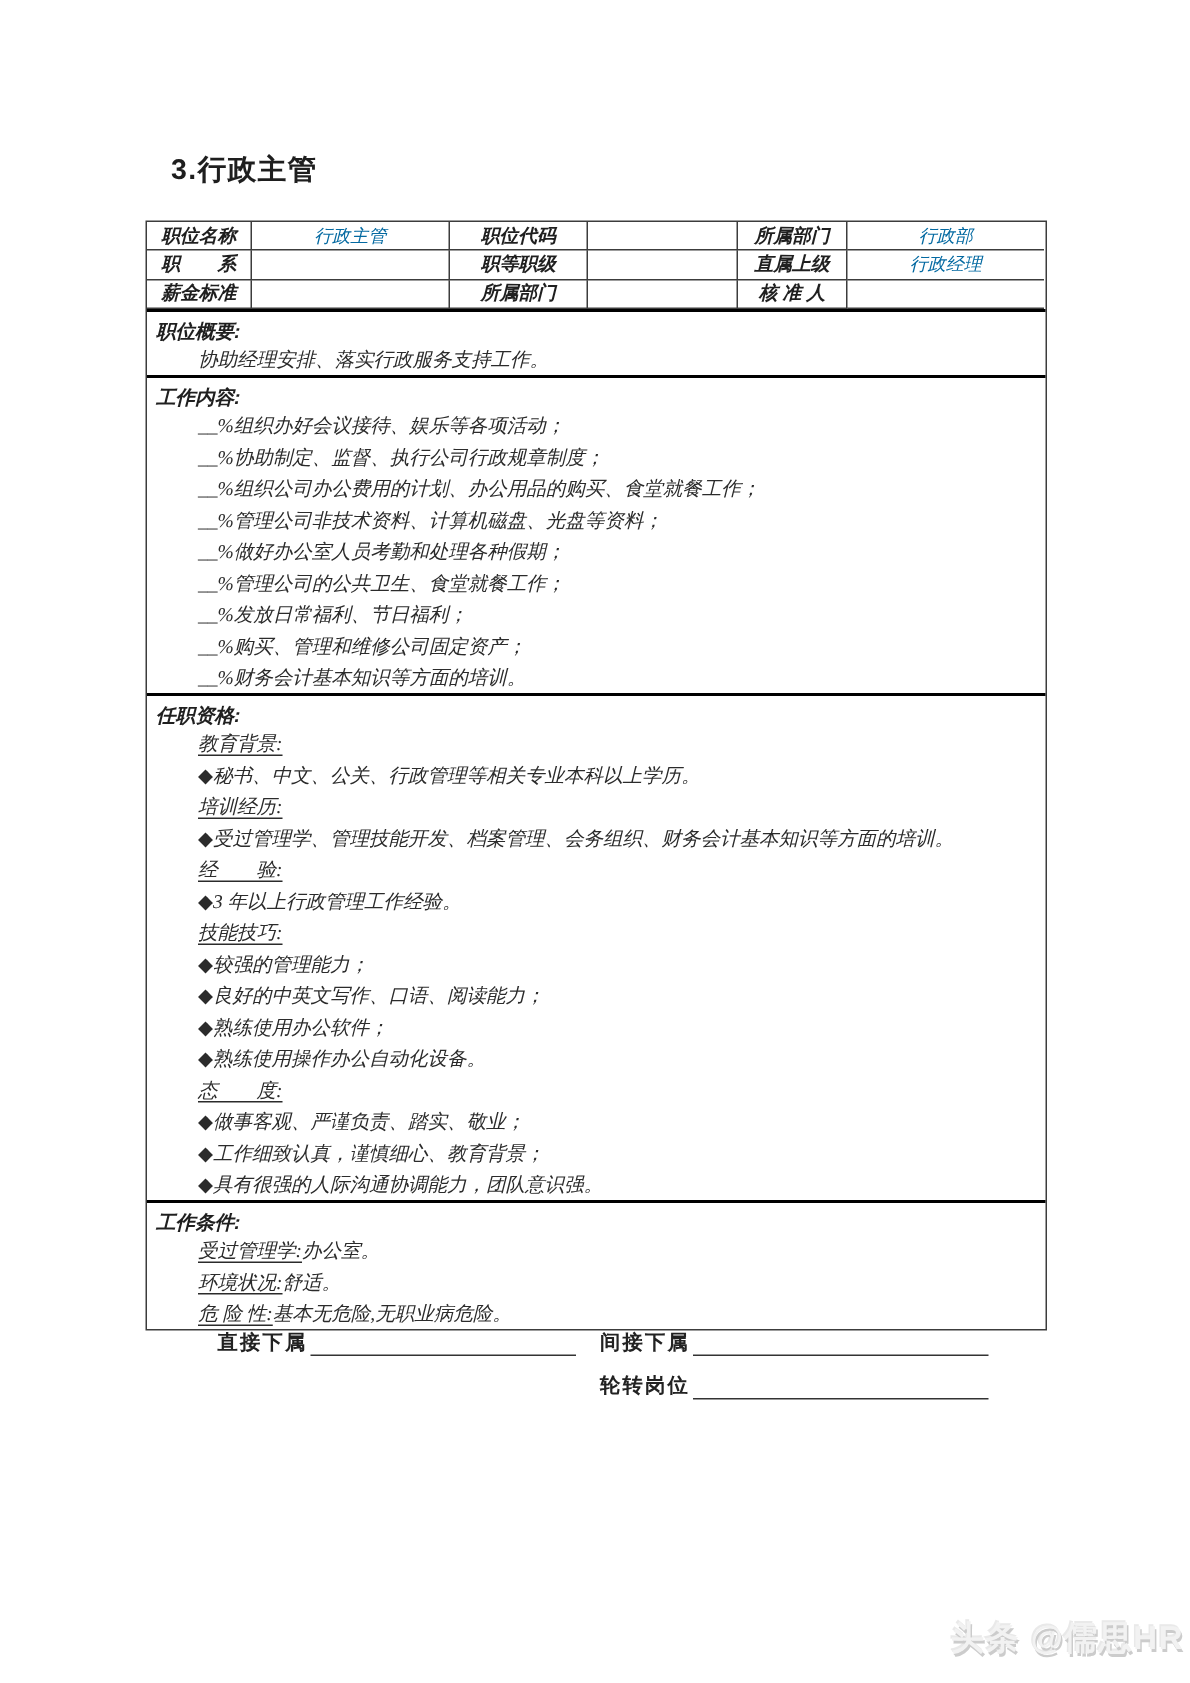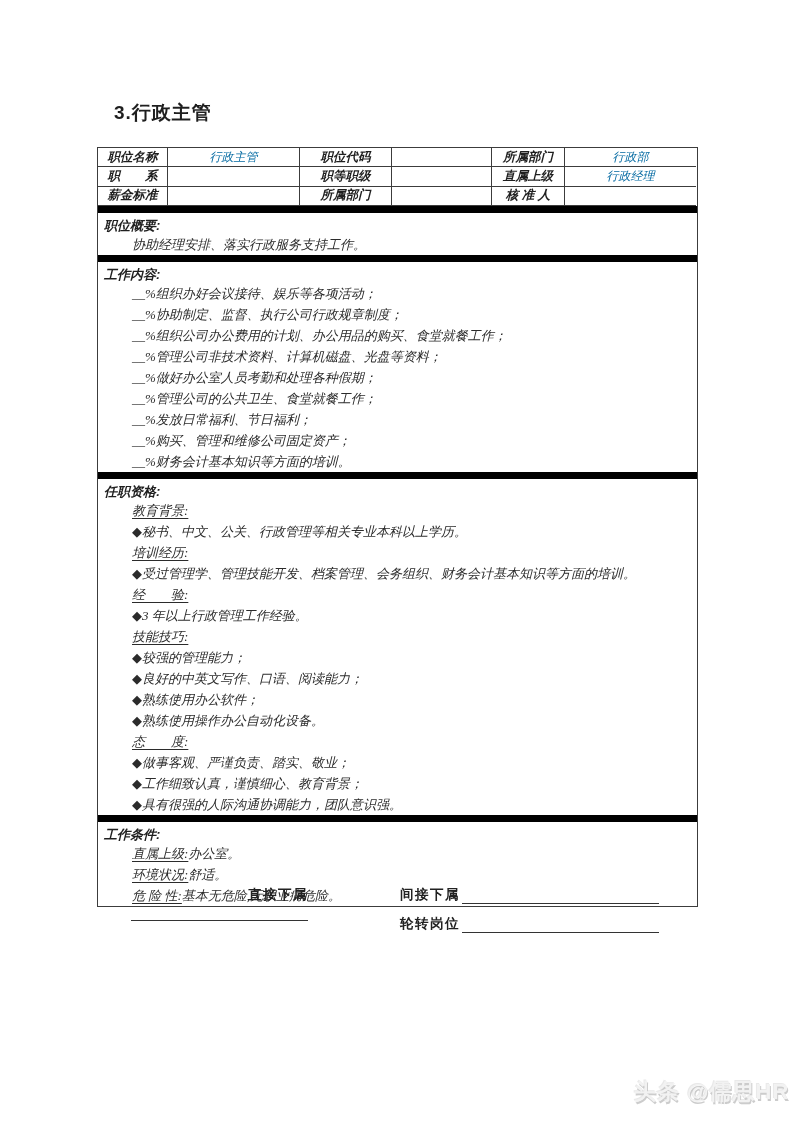--- a/index.html
+++ b/index.html
@@ -33,7 +33,7 @@
     font-weight:bold;font-size:12.5px;color:#1f1f1f;
   }
   .hcell.value{font-size:12px;color:#0369a1;}
-  .section{border-top:7px solid #000000;overflow:hidden;}
+  .section{border-top:2px solid #000000;overflow:hidden;}
   .section:first-of-type{border-top:none;}
   .section-title{
     font-family:"Liberation Sans","DejaVu Sans",sans-serif;

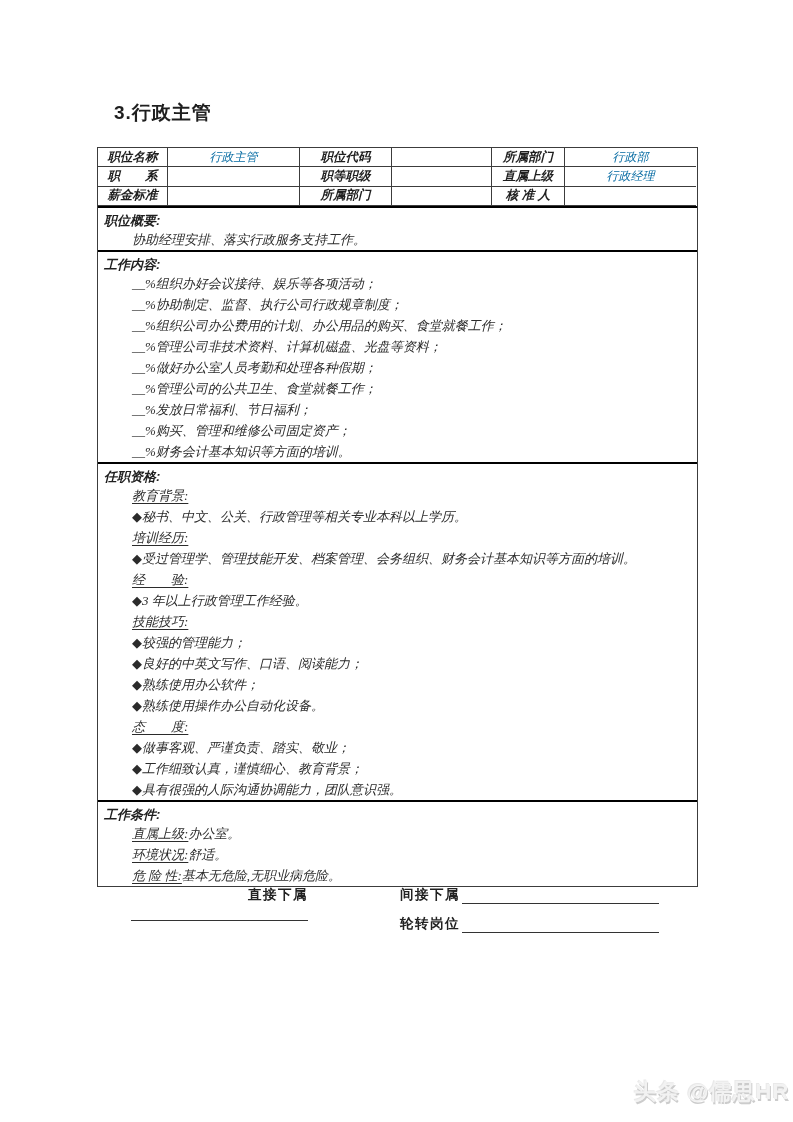--- a/index.html
+++ b/index.html
@@ -150,7 +150,7 @@
   <div class="section sec-conditions">
     <div class="section-title">工作条件:</div>
     <div id="conditions-list">
-        <div class="sec-line"><span class="uline">直属上级:</span><span>办公室。</span></div>
+        <div class="sec-line"><span class="uline">受过管理学:</span><span>办公室。</span></div>
         <div class="sec-line"><span class="uline">环境状况:</span><span>舒适。</span></div>
         <div class="sec-line"><span class="uline">危 险 性:</span><span>基本无危险,无职业病危险。</span></div>
       </div>

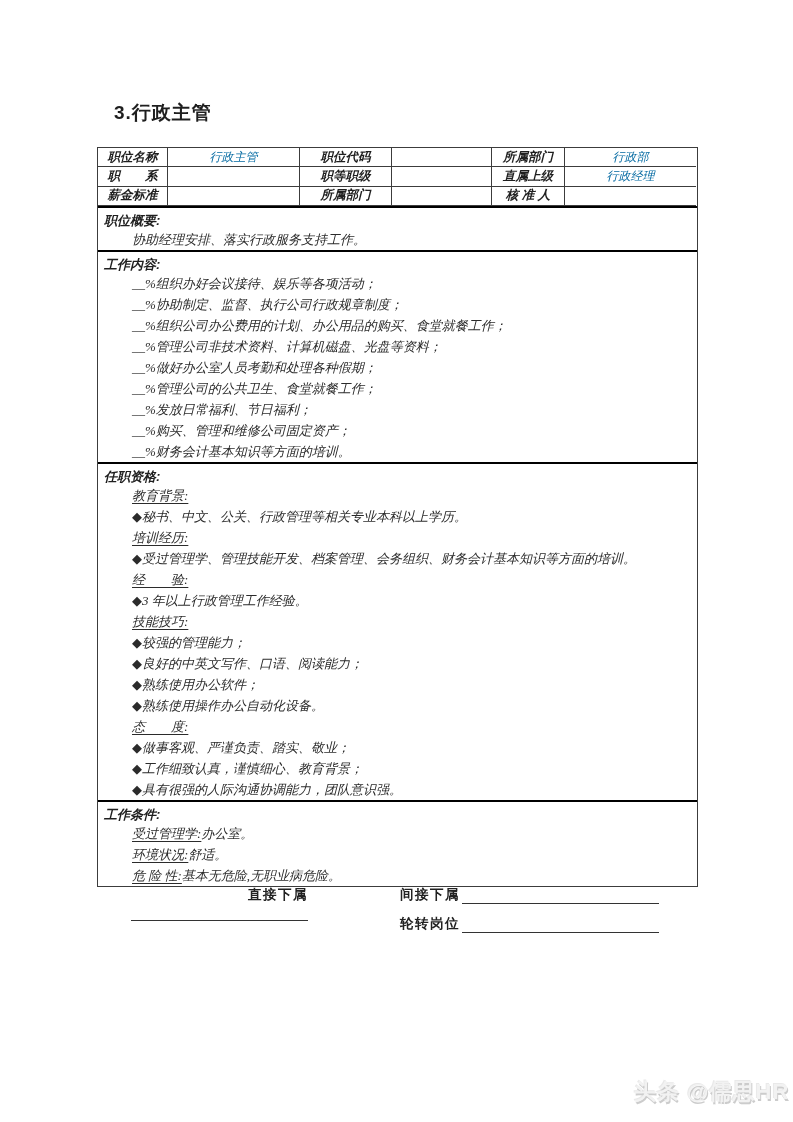--- a/index.html
+++ b/index.html
@@ -56,7 +56,7 @@
   .footer-area{position:absolute;left:97px;top:886px;width:599px;}
   .footer-row{position:relative;height:29px;}
   .footer-field{position:absolute;top:0;display:flex;align-items:flex-end;}
-  .footer-field.col1{left:32px;flex-direction:column;}
+  .footer-field.col1{left:48px;}
   .footer-field.col2{left:303px;}
   .footer-label{
     font-family:"Liberation Sans","DejaVu Sans",sans-serif;

